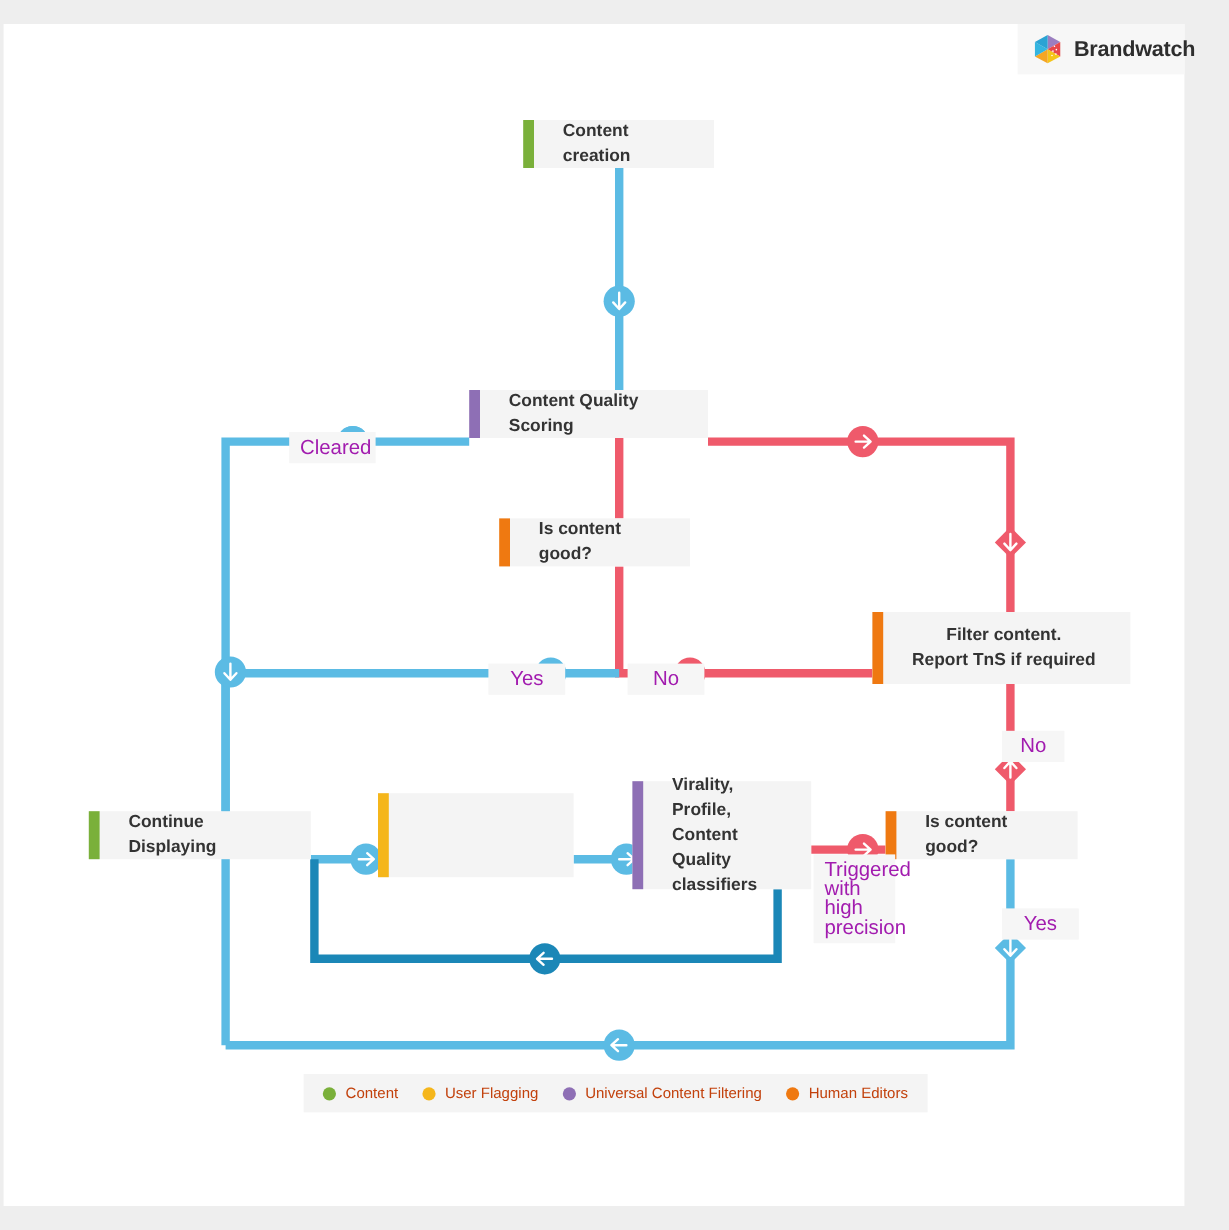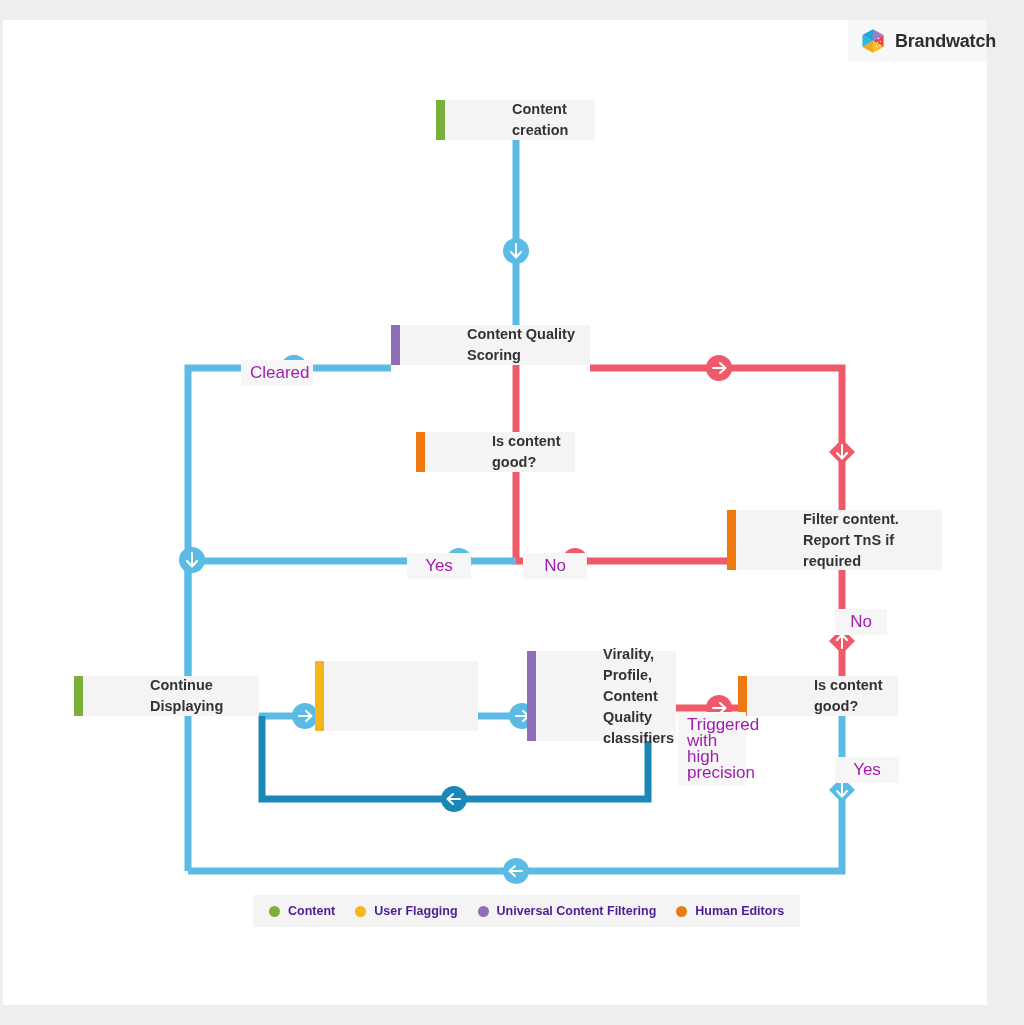--- a/index.html
+++ b/index.html
@@ -71,7 +71,6 @@
     padding-left: 33px;
     padding-right: 14px;
     white-space: pre-line;
-    margin-left: 43px;
   }
   
   .chip {

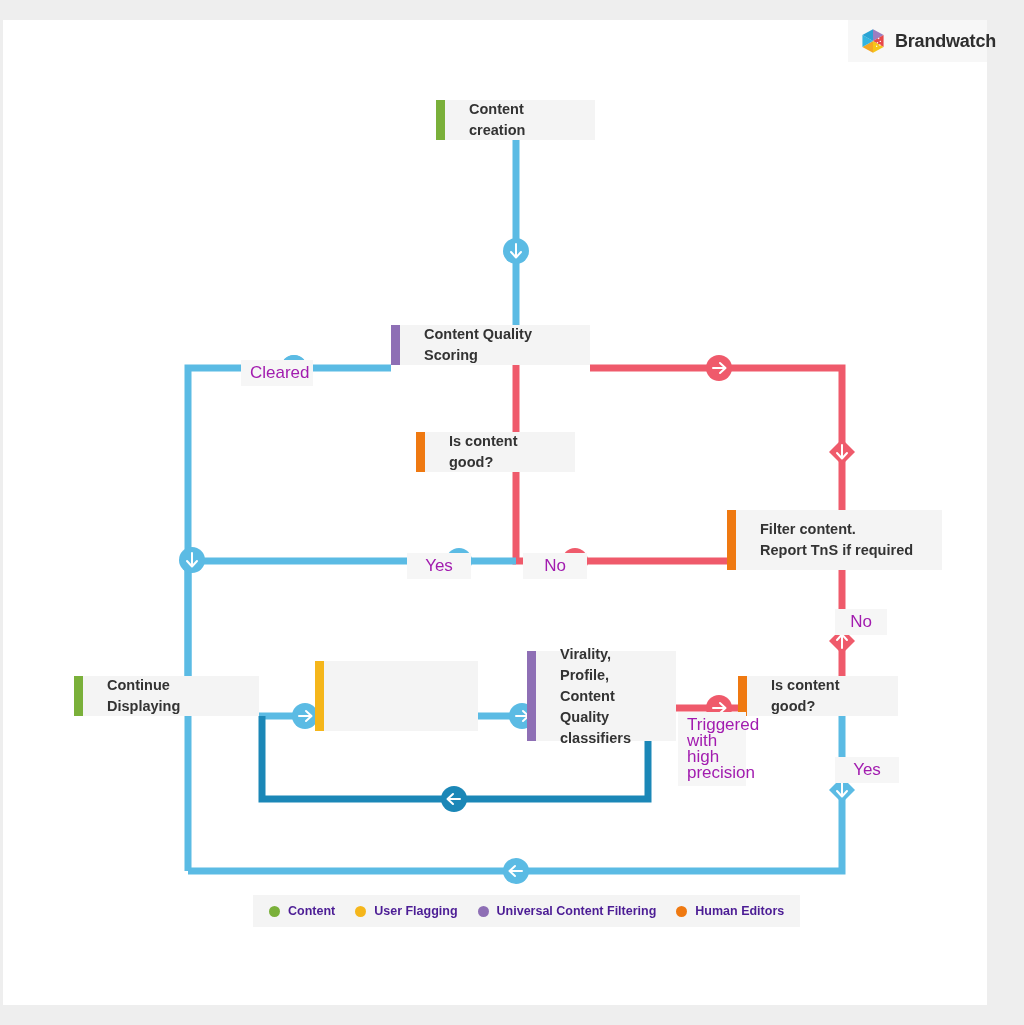--- a/index.html
+++ b/index.html
@@ -266,7 +266,7 @@
       <div class="node-label">Is content good?</div>
     </div>
 
-    <div class="node" style="left:724px; top:490px; width:215px; height:60px;">
+    <div class="node" style="left:724px; top:490px; width:215px; height:60px;text-align:center;">
       <div class="bar" style="background:#ef7911;"></div>
       <div class="node-label">Filter content.
 Report TnS if required</div>

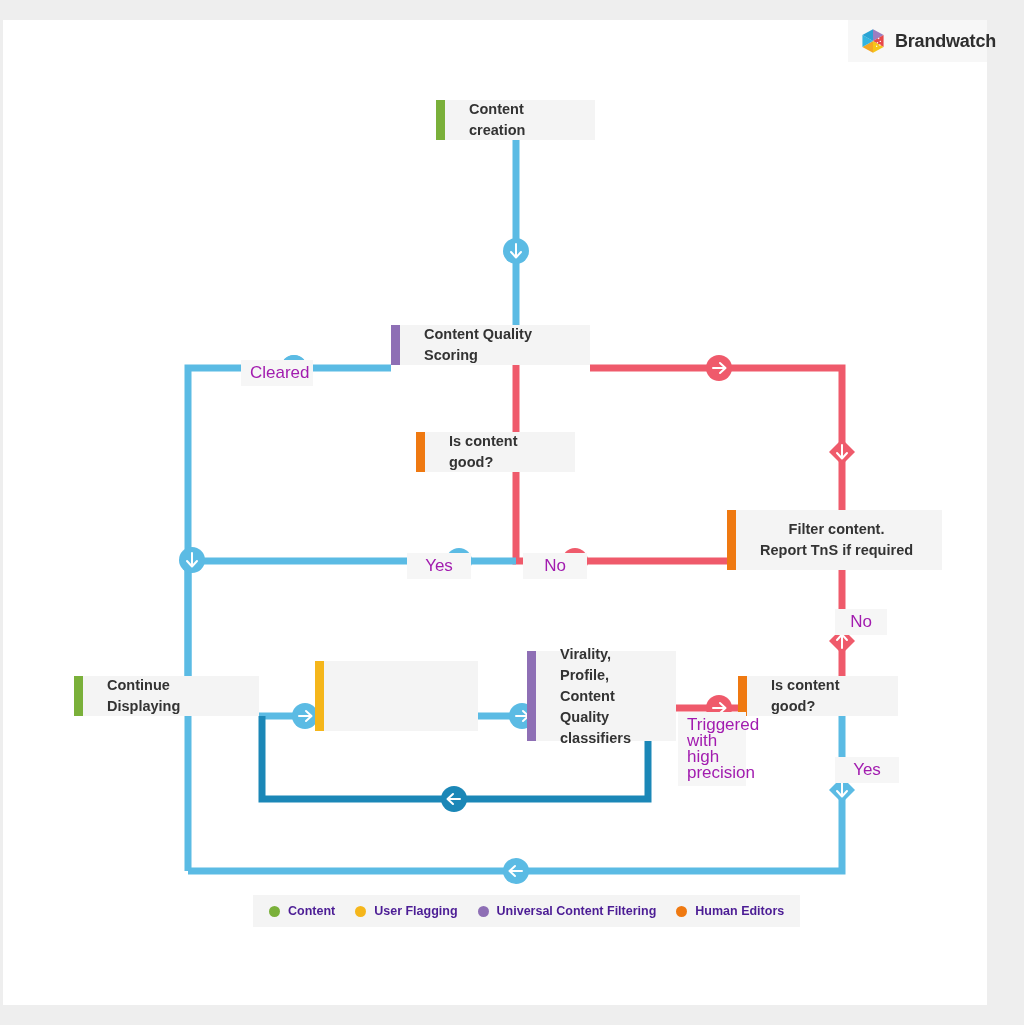--- a/index.html
+++ b/index.html
@@ -111,8 +111,8 @@
   }
   .legend-text {
     font-size: 12.5px;
-    font-weight: 700;
-    color: #4c1d95;
+    font-weight: 400;
+    color: #c2410c;
     white-space: nowrap;
   }
 </style>

